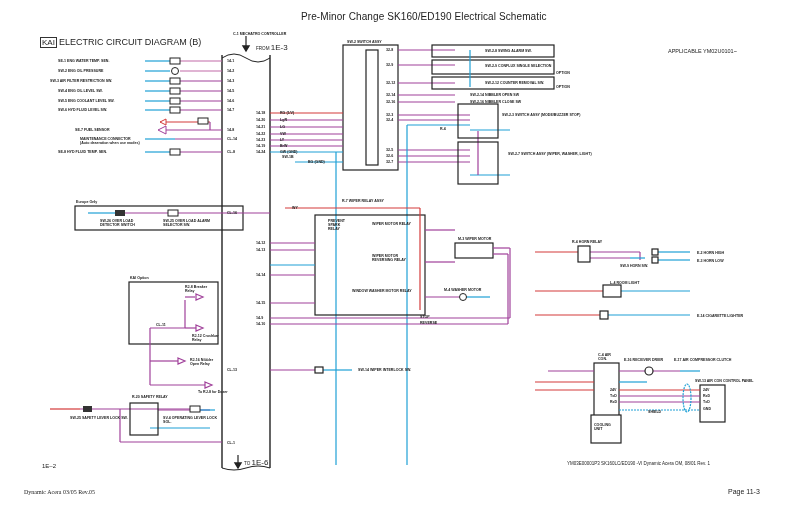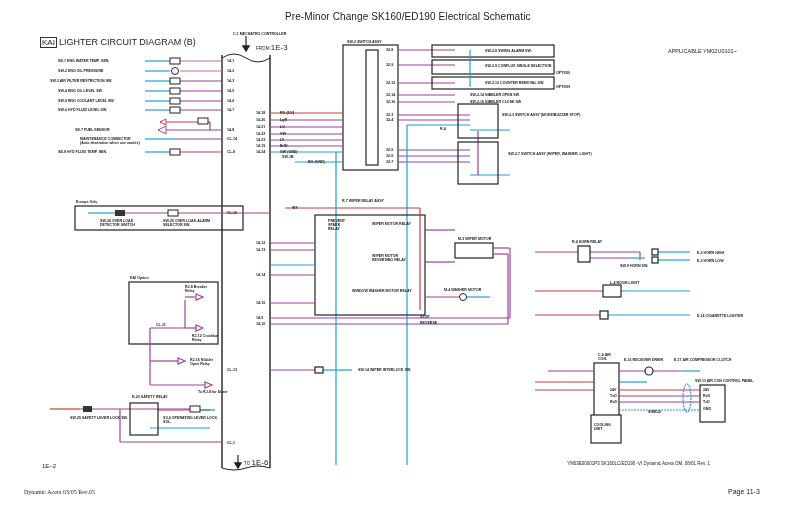--- a/index.html
+++ b/index.html
@@ -5,7 +5,7 @@
   html,body{margin:0;padding:0;background:#fff;}
   body{width:793px;height:513px;position:relative;overflow:hidden;font-family:"Liberation Sans",sans-serif;color:#222;}
   .abs{position:absolute;}
-  .title{left:285px;top:11px;font-size:10px;letter-spacing:.1px;}
+  .title{left:301px;top:11px;font-size:10px;letter-spacing:.1px;}
   .heading{left:40px;top:37px;font-size:9px;}
   .heading .kai{border:1px solid #333;font-size:8px;padding:0 1px;margin-right:2px;}
   .appl{left:668px;top:48px;font-size:5.5px;}

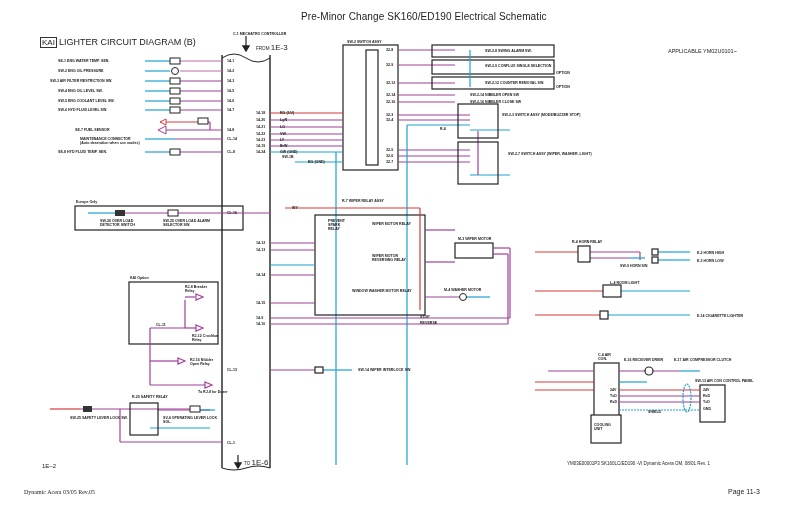--- a/index.html
+++ b/index.html
@@ -21,7 +21,7 @@
 <body>
 
 <div class="abs title">Pre-Minor Change SK160/ED190 Electrical Schematic</div>
-<div class="abs heading"><span class="kai">KAI</span><span>LIGHTER CIRCUIT DIAGRAM (B)</span></div>
+<div class="abs heading"><span class="kai">KAI</span><span>ELECTRIC CIRCUIT DIAGRAM (B)</span></div>
 <div class="abs appl">APPLICABLE YM02U0101~</div>
 
 <svg width="793" height="513">

